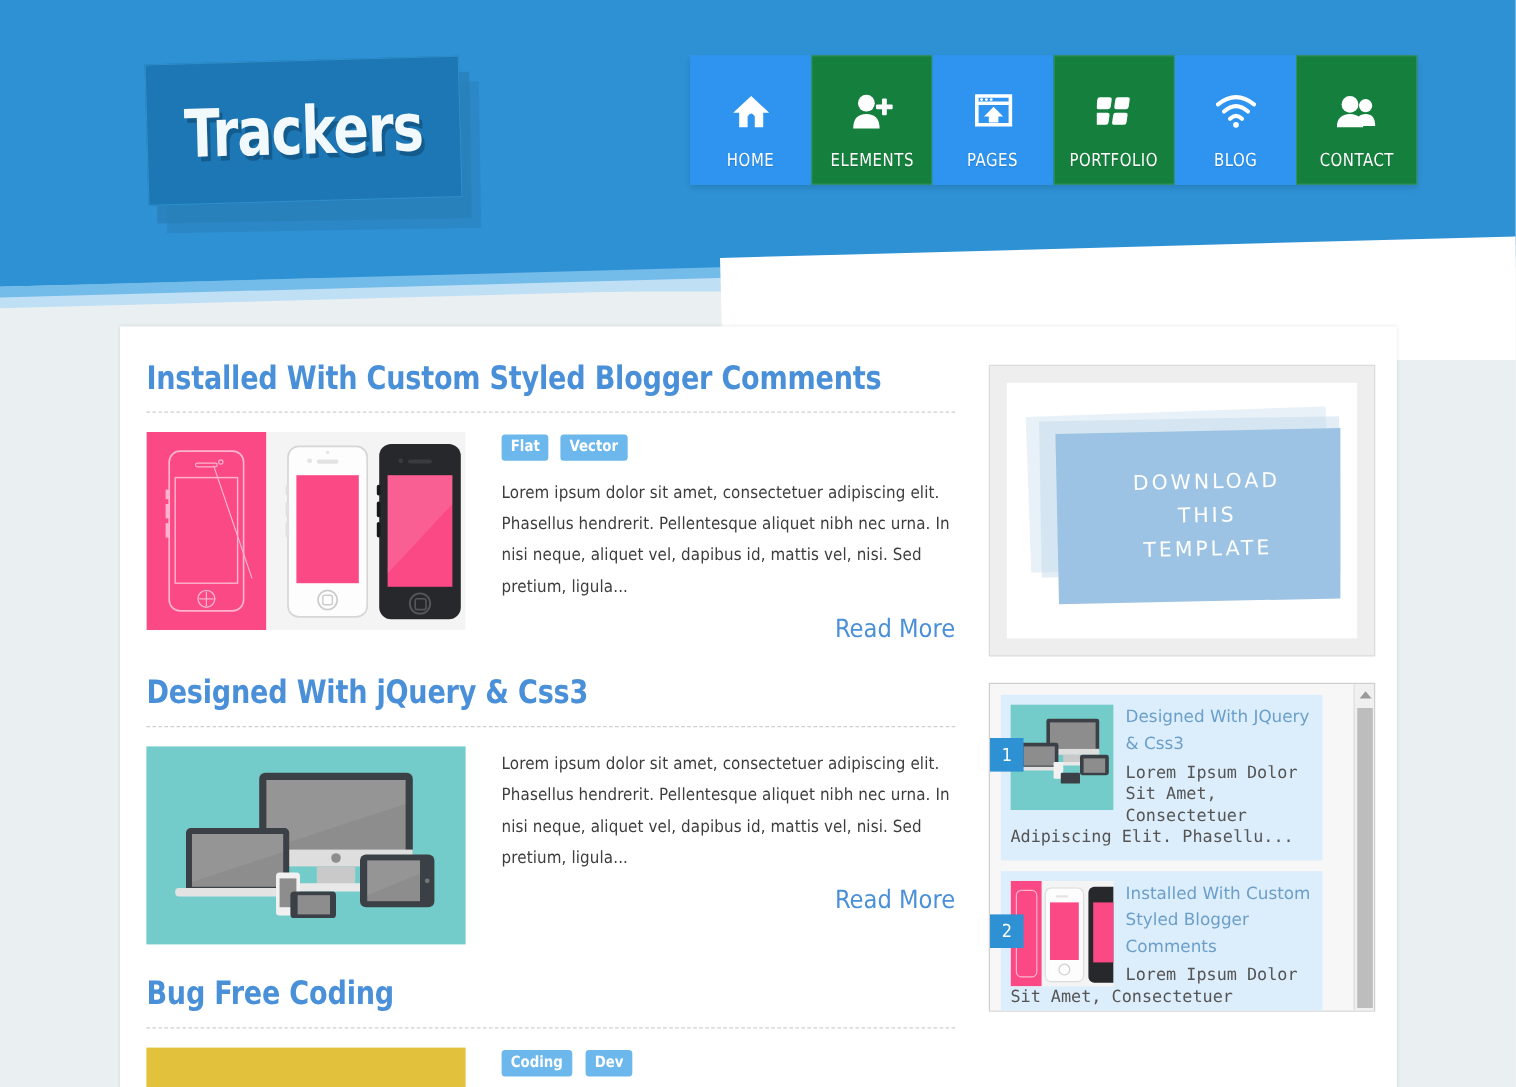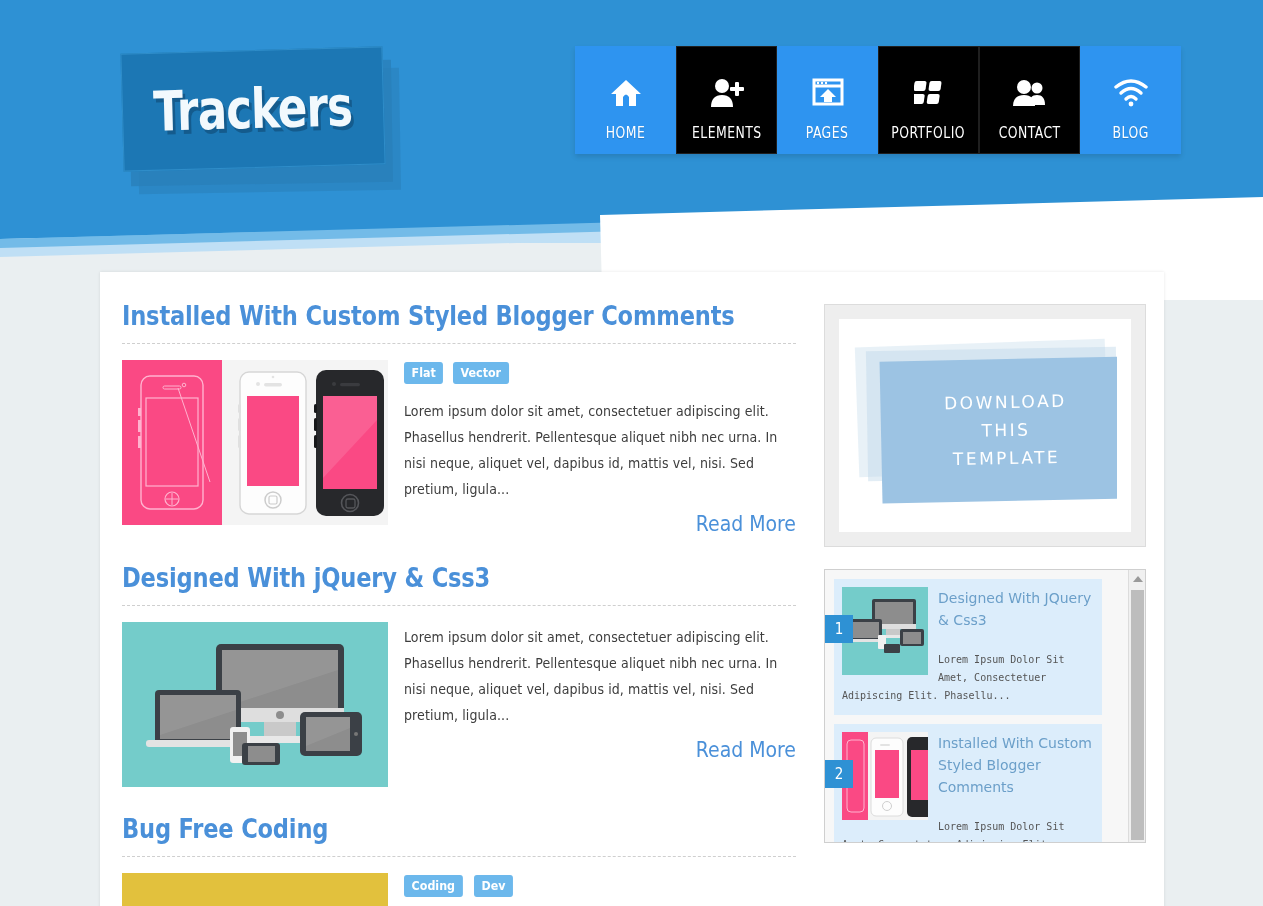--- a/index.html
+++ b/index.html
@@ -89,7 +89,7 @@
     position: relative;
   }
   .nav-item.shade-a { background: #2e94f0; }
-  .nav-item.shade-b { background: #000000; box-shadow: inset 0 0 0 1px rgba(255,255,255,.12); }
+  .nav-item.shade-b { background: #15803d; box-shadow: inset 0 0 0 1px rgba(255,255,255,.12); }
   .nav-item .nav-icon { height: 42px; display:flex; align-items:center; justify-content:center; }
   .nav-item .nav-icon svg { fill: #ffffff; }
   .nav-label {

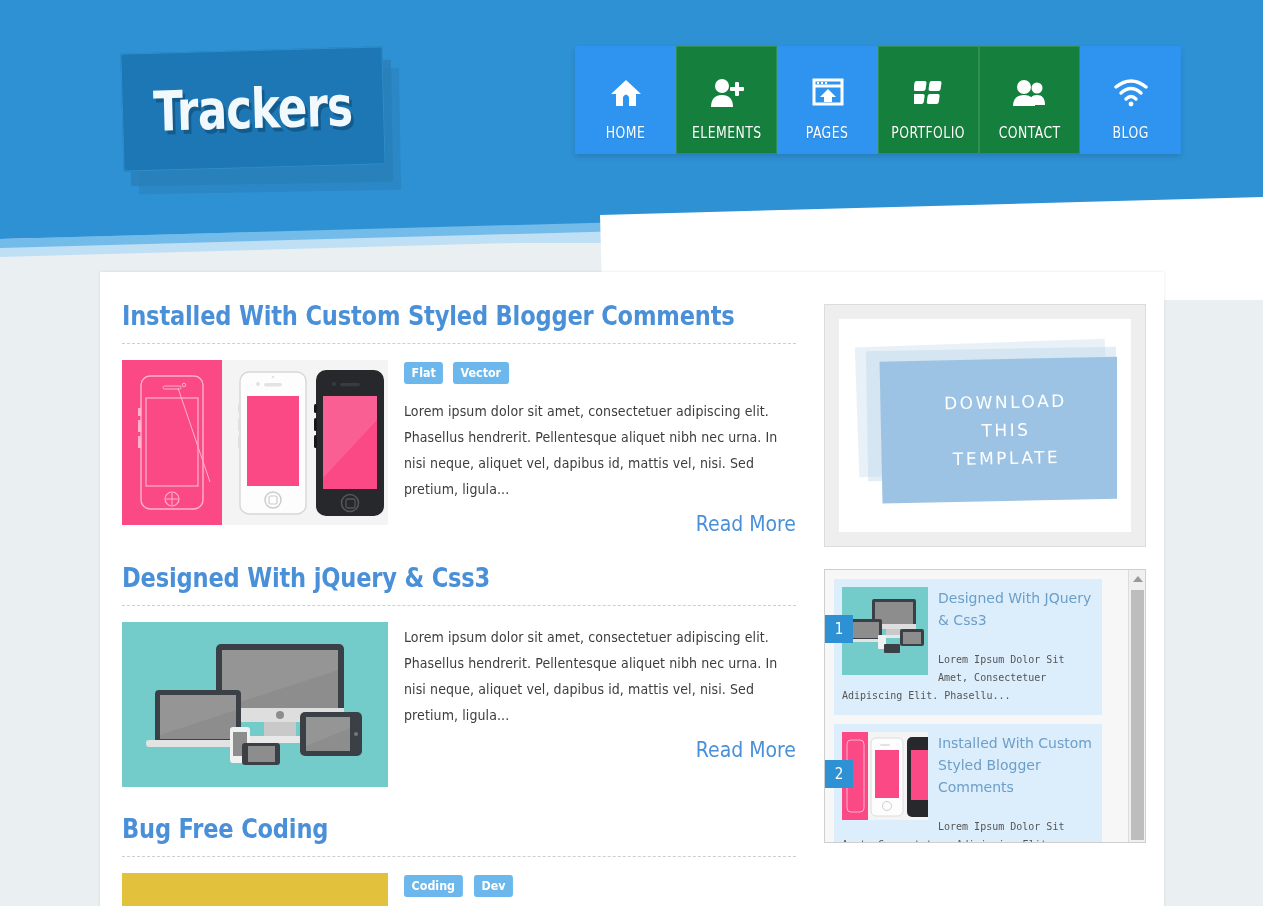--- a/index.html
+++ b/index.html
@@ -310,6 +310,18 @@
     <span class="nav-label">PORTFOLIO</span>
   </div>
 
+  <div class="nav-item shade-a">
+    <span class="nav-icon">
+      <svg width="34" height="28" viewBox="0 0 34 28">
+        <path d="M2 8 Q17 -4 32 8" fill="none" stroke="#fff" stroke-width="3.4" stroke-linecap="round"></path>
+        <path d="M7 14 Q17 5 27 14" fill="none" stroke="#fff" stroke-width="3.4" stroke-linecap="round"></path>
+        <path d="M12 20 Q17 15 22 20" fill="none" stroke="#fff" stroke-width="3.4" stroke-linecap="round"></path>
+        <circle cx="17" cy="25" r="2.4"></circle>
+      </svg>
+    </span>
+    <span class="nav-label">BLOG</span>
+  </div>
+
   <div class="nav-item shade-b">
     <span class="nav-icon">
       <svg width="34" height="28" viewBox="0 0 34 28">
@@ -320,18 +332,6 @@
       </svg>
     </span>
     <span class="nav-label">CONTACT</span>
-  </div>
-
-  <div class="nav-item shade-a">
-    <span class="nav-icon">
-      <svg width="34" height="28" viewBox="0 0 34 28">
-        <path d="M2 8 Q17 -4 32 8" fill="none" stroke="#fff" stroke-width="3.4" stroke-linecap="round"></path>
-        <path d="M7 14 Q17 5 27 14" fill="none" stroke="#fff" stroke-width="3.4" stroke-linecap="round"></path>
-        <path d="M12 20 Q17 15 22 20" fill="none" stroke="#fff" stroke-width="3.4" stroke-linecap="round"></path>
-        <circle cx="17" cy="25" r="2.4"></circle>
-      </svg>
-    </span>
-    <span class="nav-label">BLOG</span>
   </div>
 
 </nav>

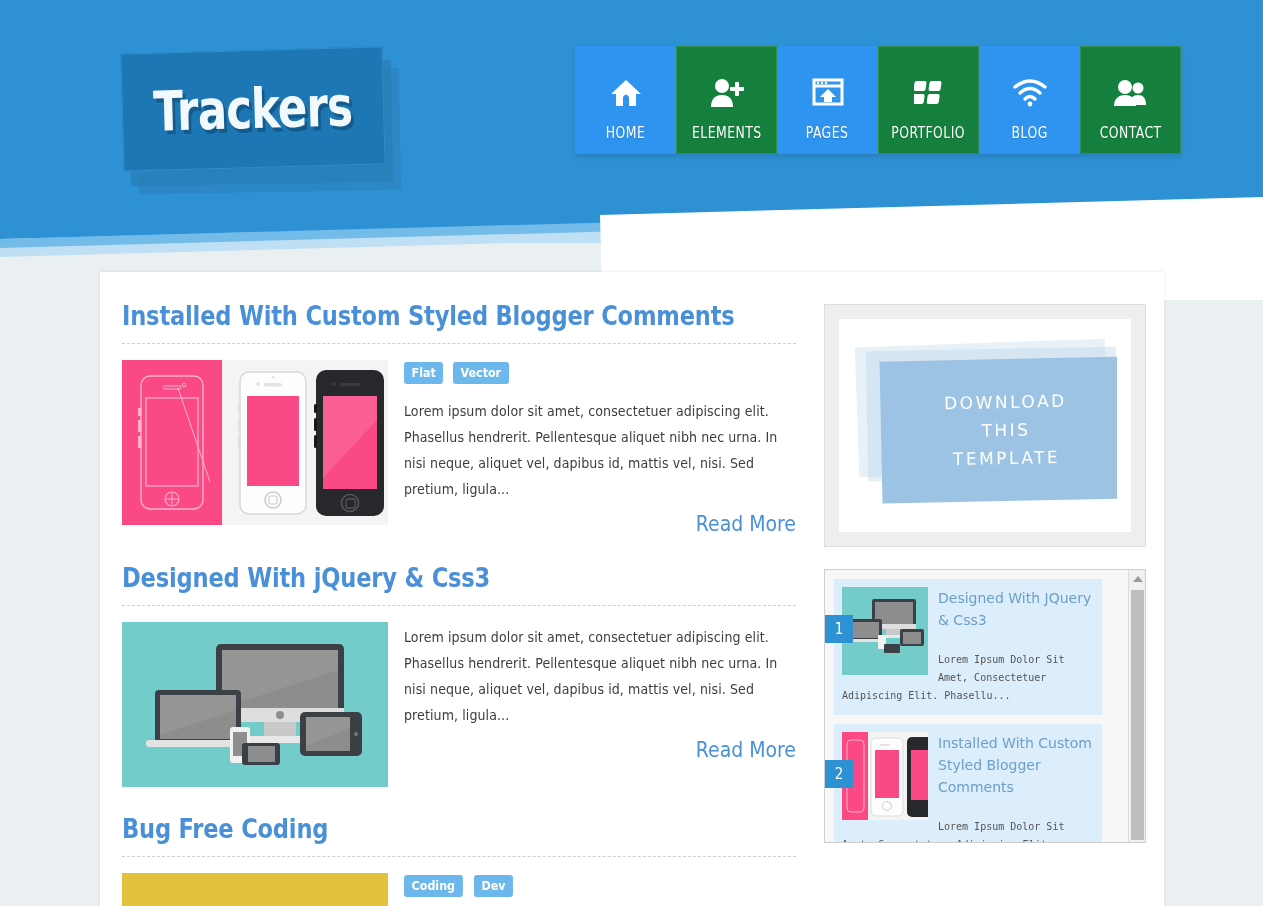--- a/index.html
+++ b/index.html
@@ -129,7 +129,7 @@
     border-top: 1px dashed #cfcfcf;
     height: 0;
   }
-  .post-body { display: flex; gap: 16px; }
+  .post-body { display: flex; gap: 30px; }
   .thumb { width: 266px; height: 165px; flex: none; position: relative; overflow: hidden; }
   .post-right { flex: 1; padding-top: 2px; }
   .tags { display: flex; gap: 8px; margin-bottom: 14px; }

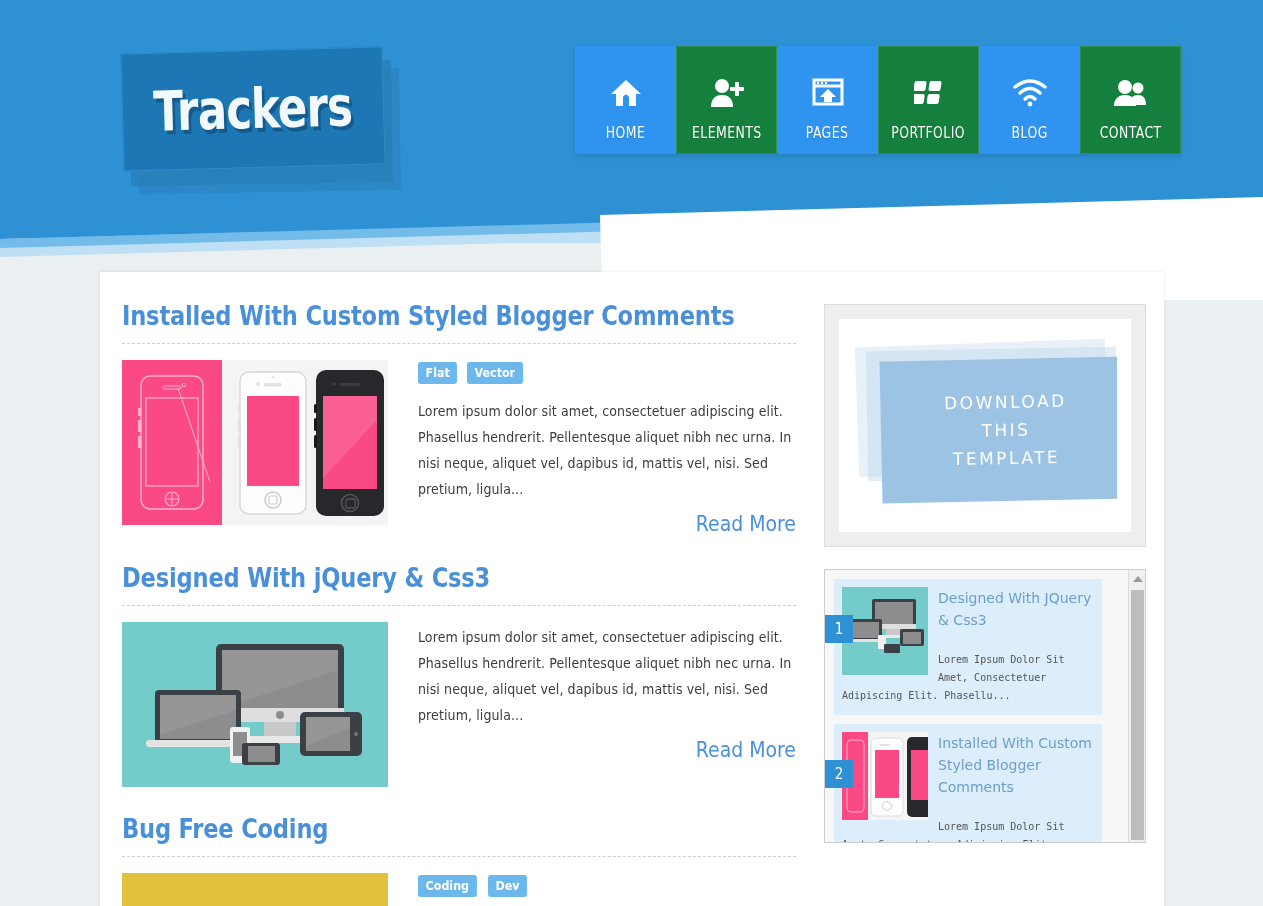--- a/index.html
+++ b/index.html
@@ -217,7 +217,7 @@
   }
   .pp-snippet {
     font-family: "DejaVu Sans Mono", monospace;
-    font-size: 10px; color: #555; line-height: 18px; margin-top: 20px;
+    font-size: 14px; color: #555; line-height: 18px; margin-top: 4px;
   }
   .pp-scroll {
     position: absolute; right: 0; top: 0; width: 17px; height: 272px;

